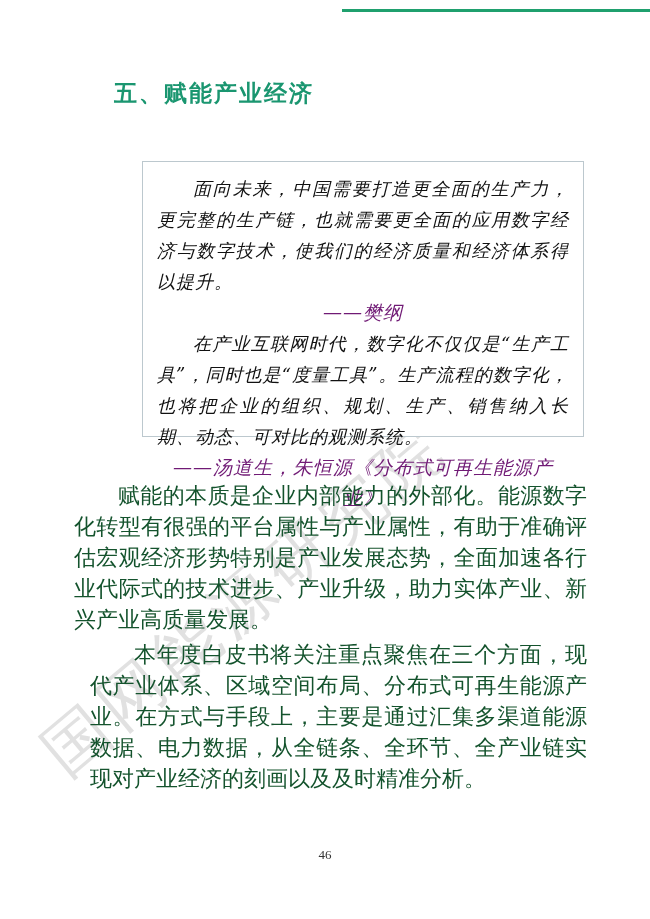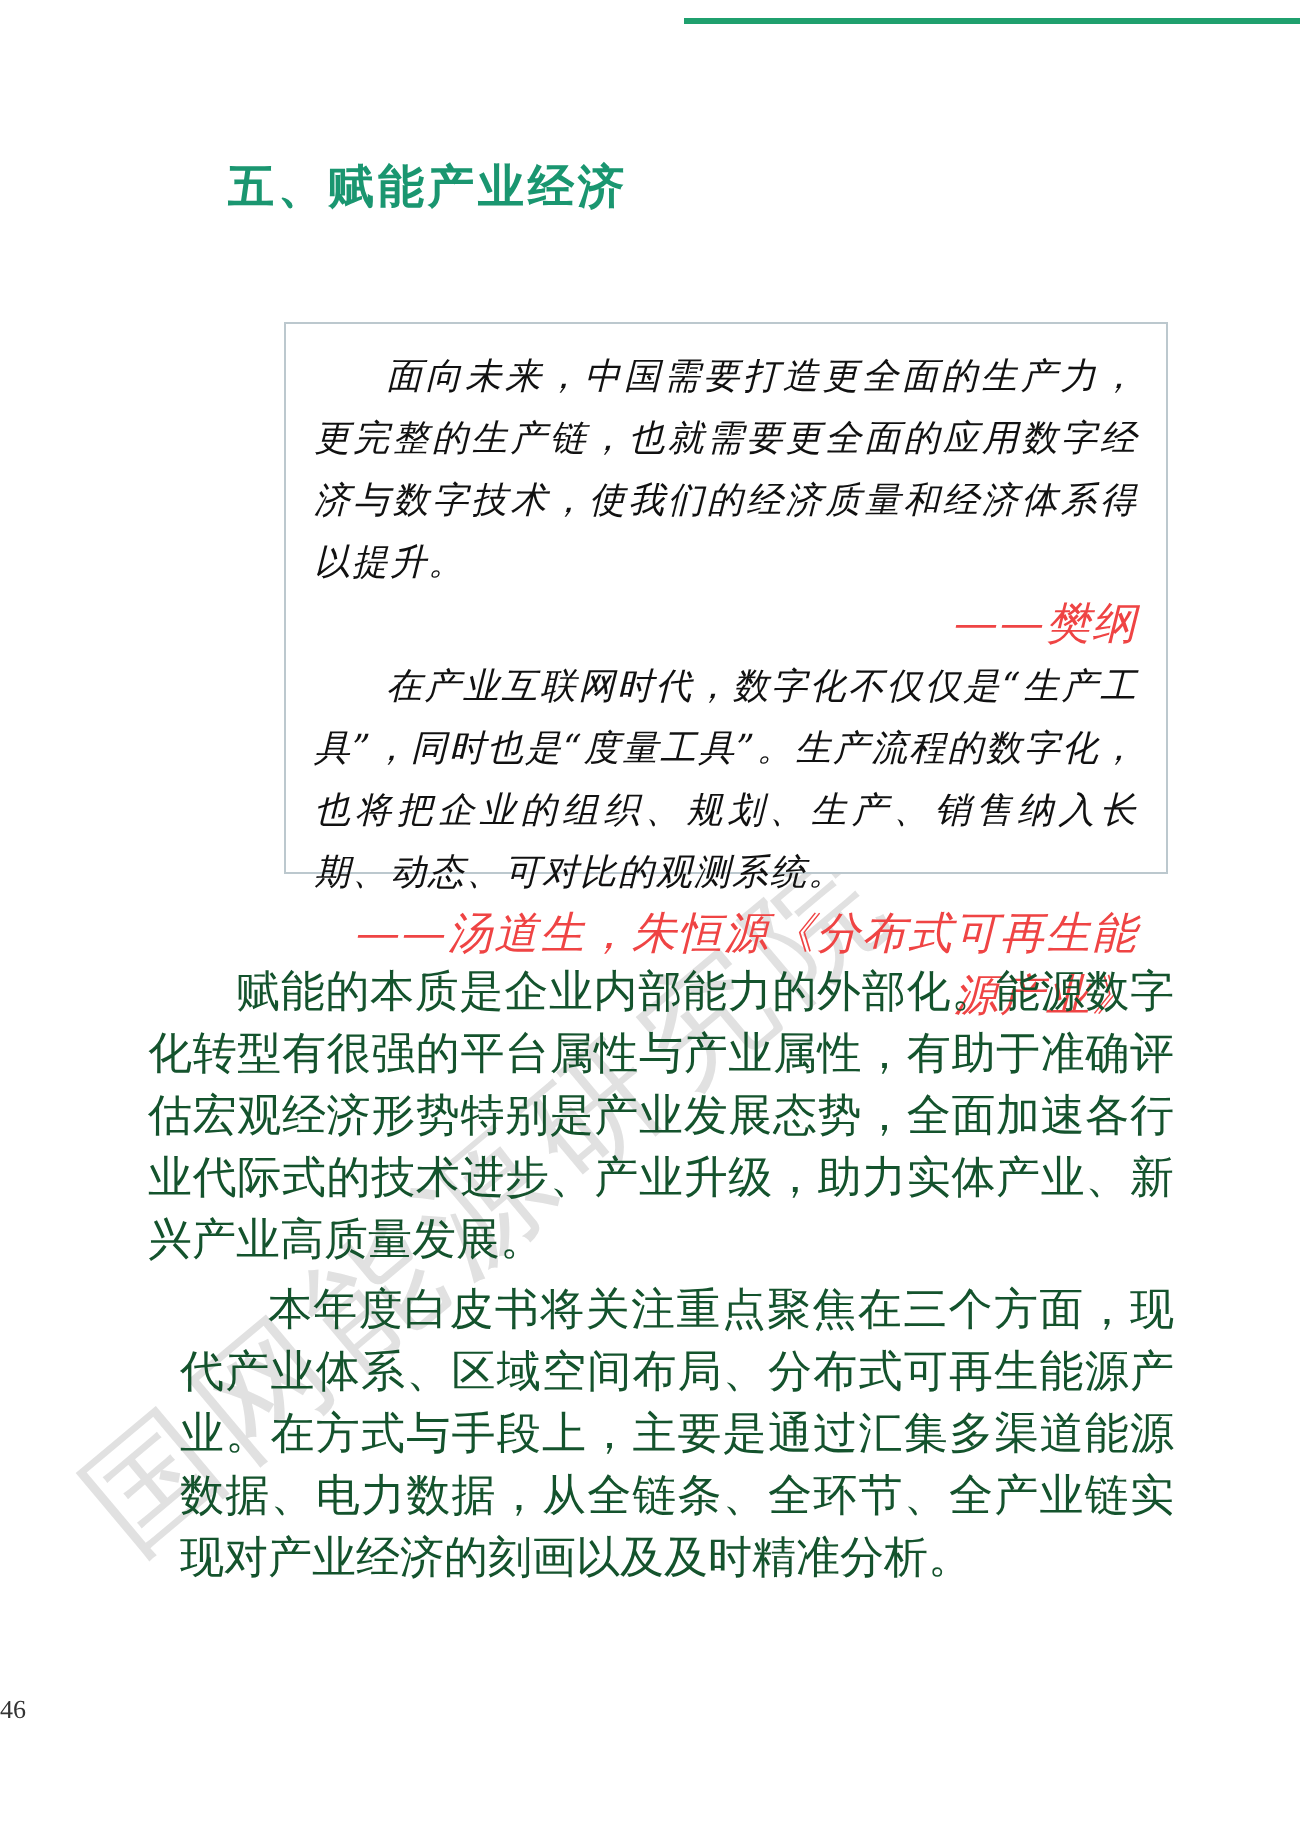--- a/index.html
+++ b/index.html
@@ -74,11 +74,11 @@
     margin: 0;
     font-family: "DejaVu Serif", serif;
     font-style: italic;
-    font-size: 22px;
+    font-size: 19px;
     line-height: 31px;
     letter-spacing: 1px;
-    text-align: right;
-    color: #ef4444;
+    text-align: center;
+    color: #701a75;
   }
   .body-text {
     position: absolute;

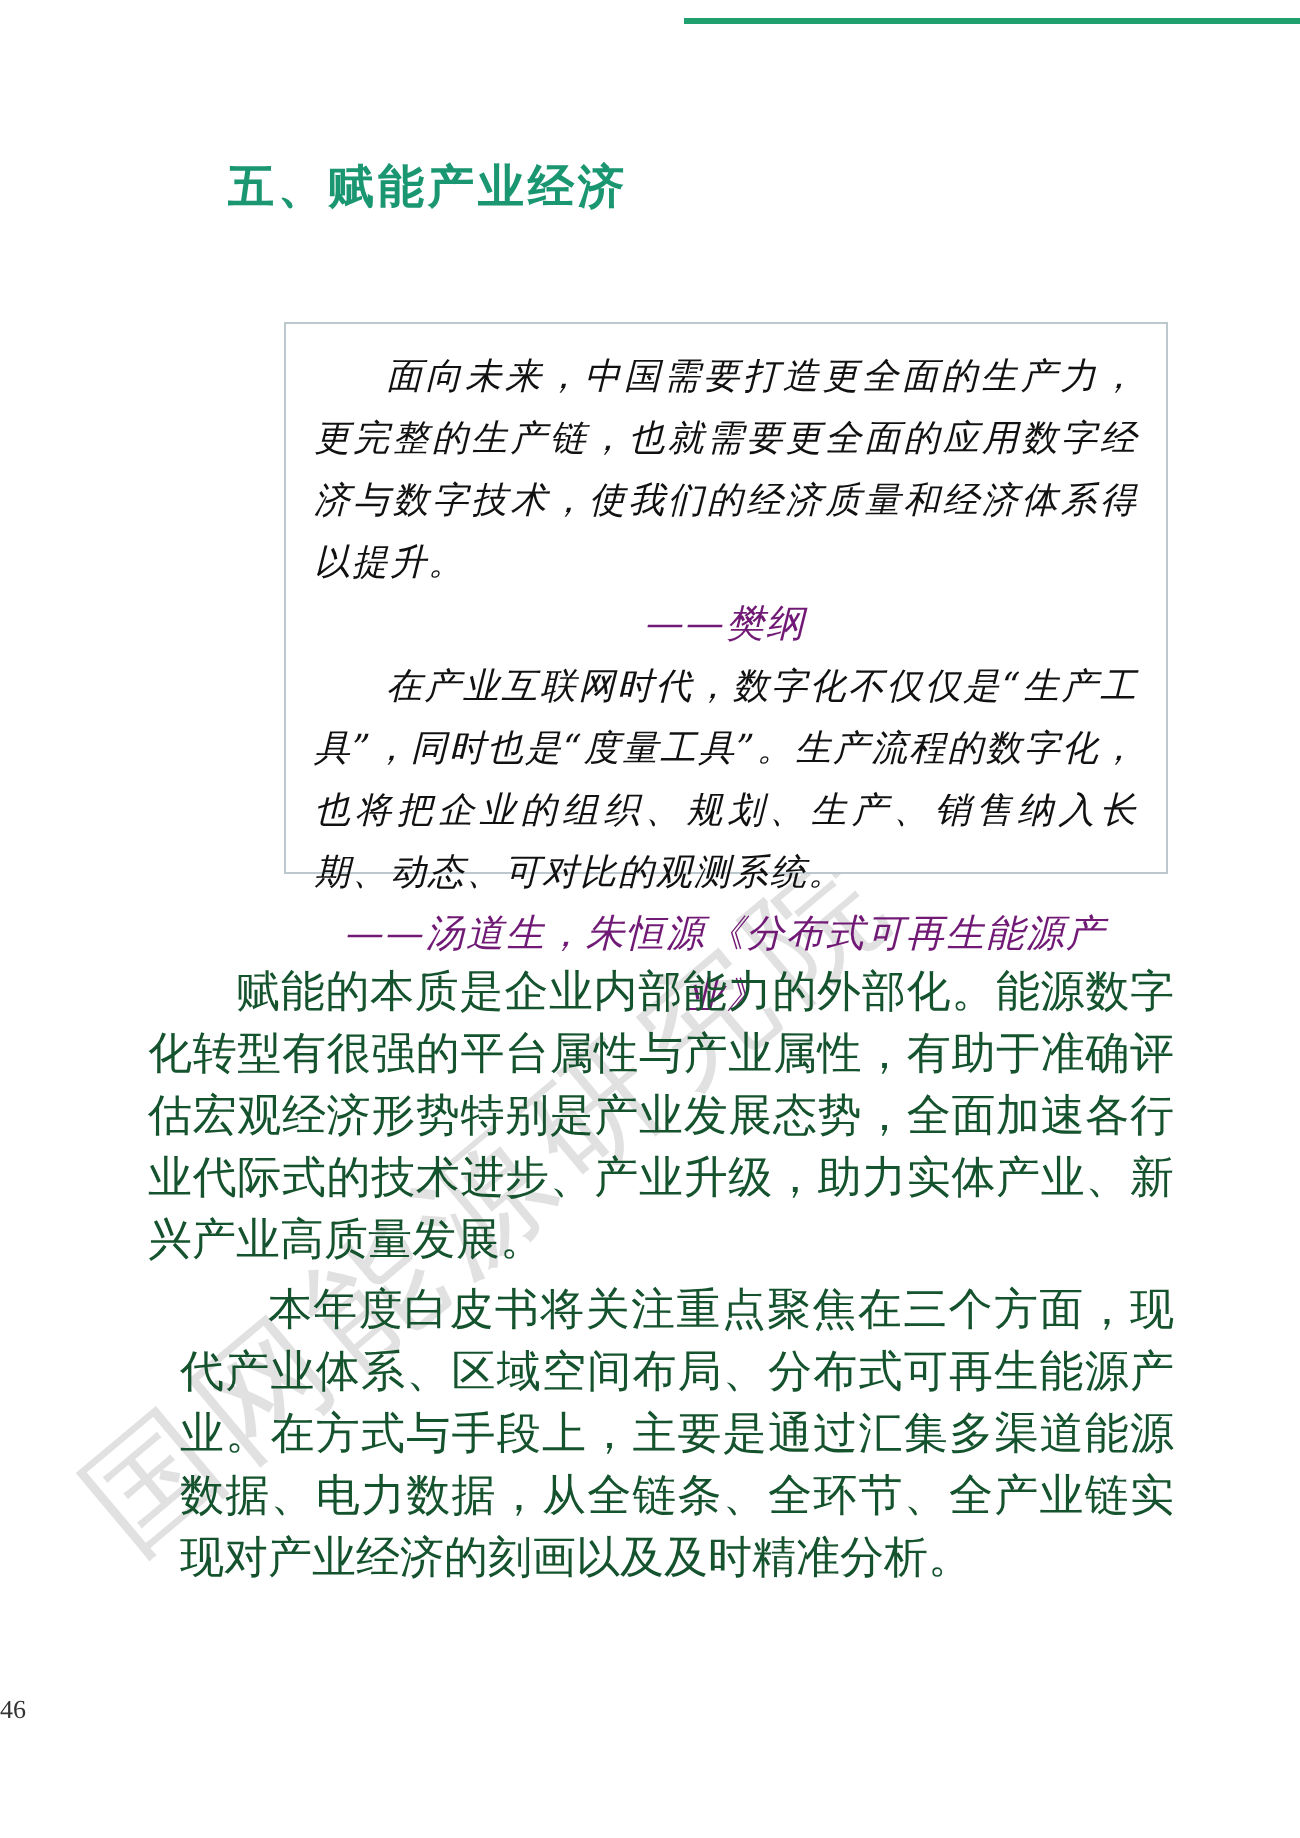--- a/index.html
+++ b/index.html
@@ -102,6 +102,7 @@
     top: 847px;
     left: 0;
     width: 100%;
+    text-align: center;
     font-family: "Liberation Serif", serif;
     font-size: 13px;
     color: #333333;

